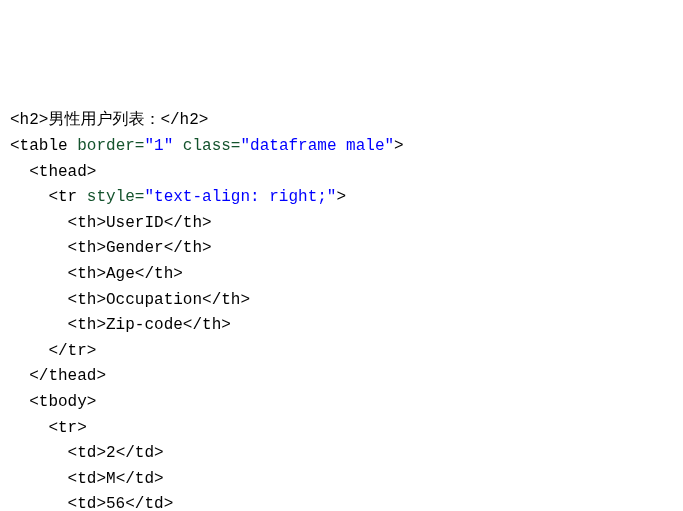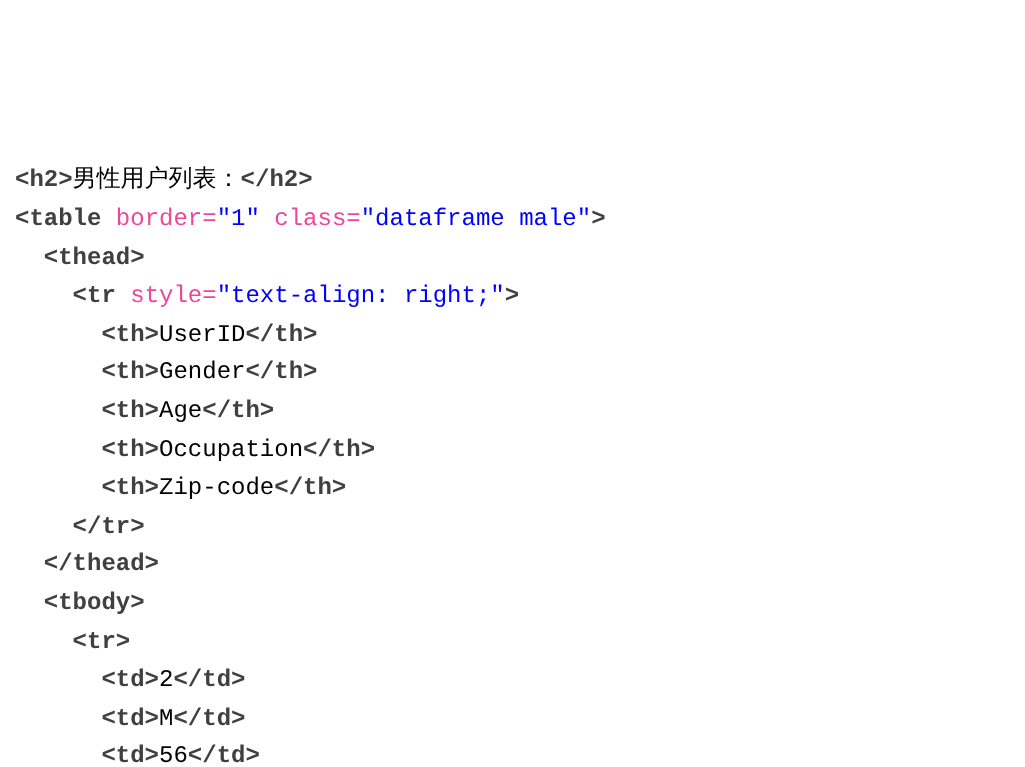--- a/index.html
+++ b/index.html
@@ -11,7 +11,7 @@
     line-height: 1.6;
     white-space: pre;
   }
-  .tag   { color: #404040; font-weight: bold; }  
+  .tag   { color: #000000; }  
   .attr  { color: #ec4899; }  
   .val   { color: #0000ff; }  
   .txt   { color: #000000; font-family: Liberation Mono, monospace; }  

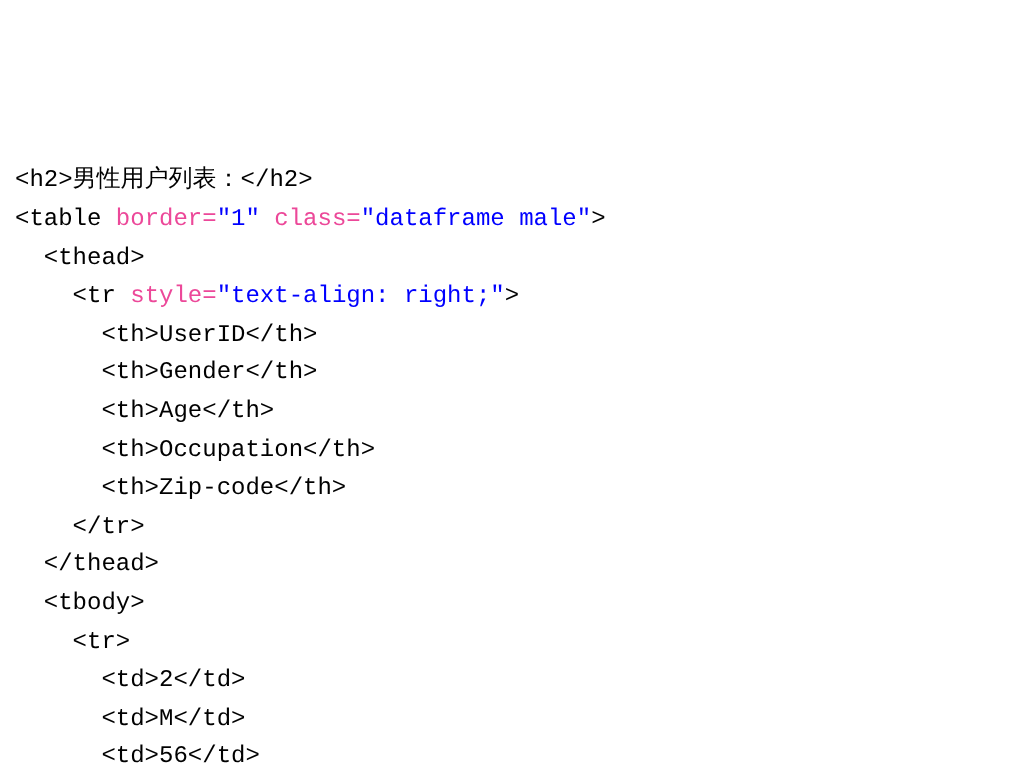--- a/index.html
+++ b/index.html
@@ -12,7 +12,7 @@
     white-space: pre;
   }
   .tag   { color: #000000; }  
-  .attr  { color: #ec4899; }  
+  .attr  { color: #14532d; }  
   .val   { color: #0000ff; }  
   .txt   { color: #000000; font-family: Liberation Mono, monospace; }  
 </style>

